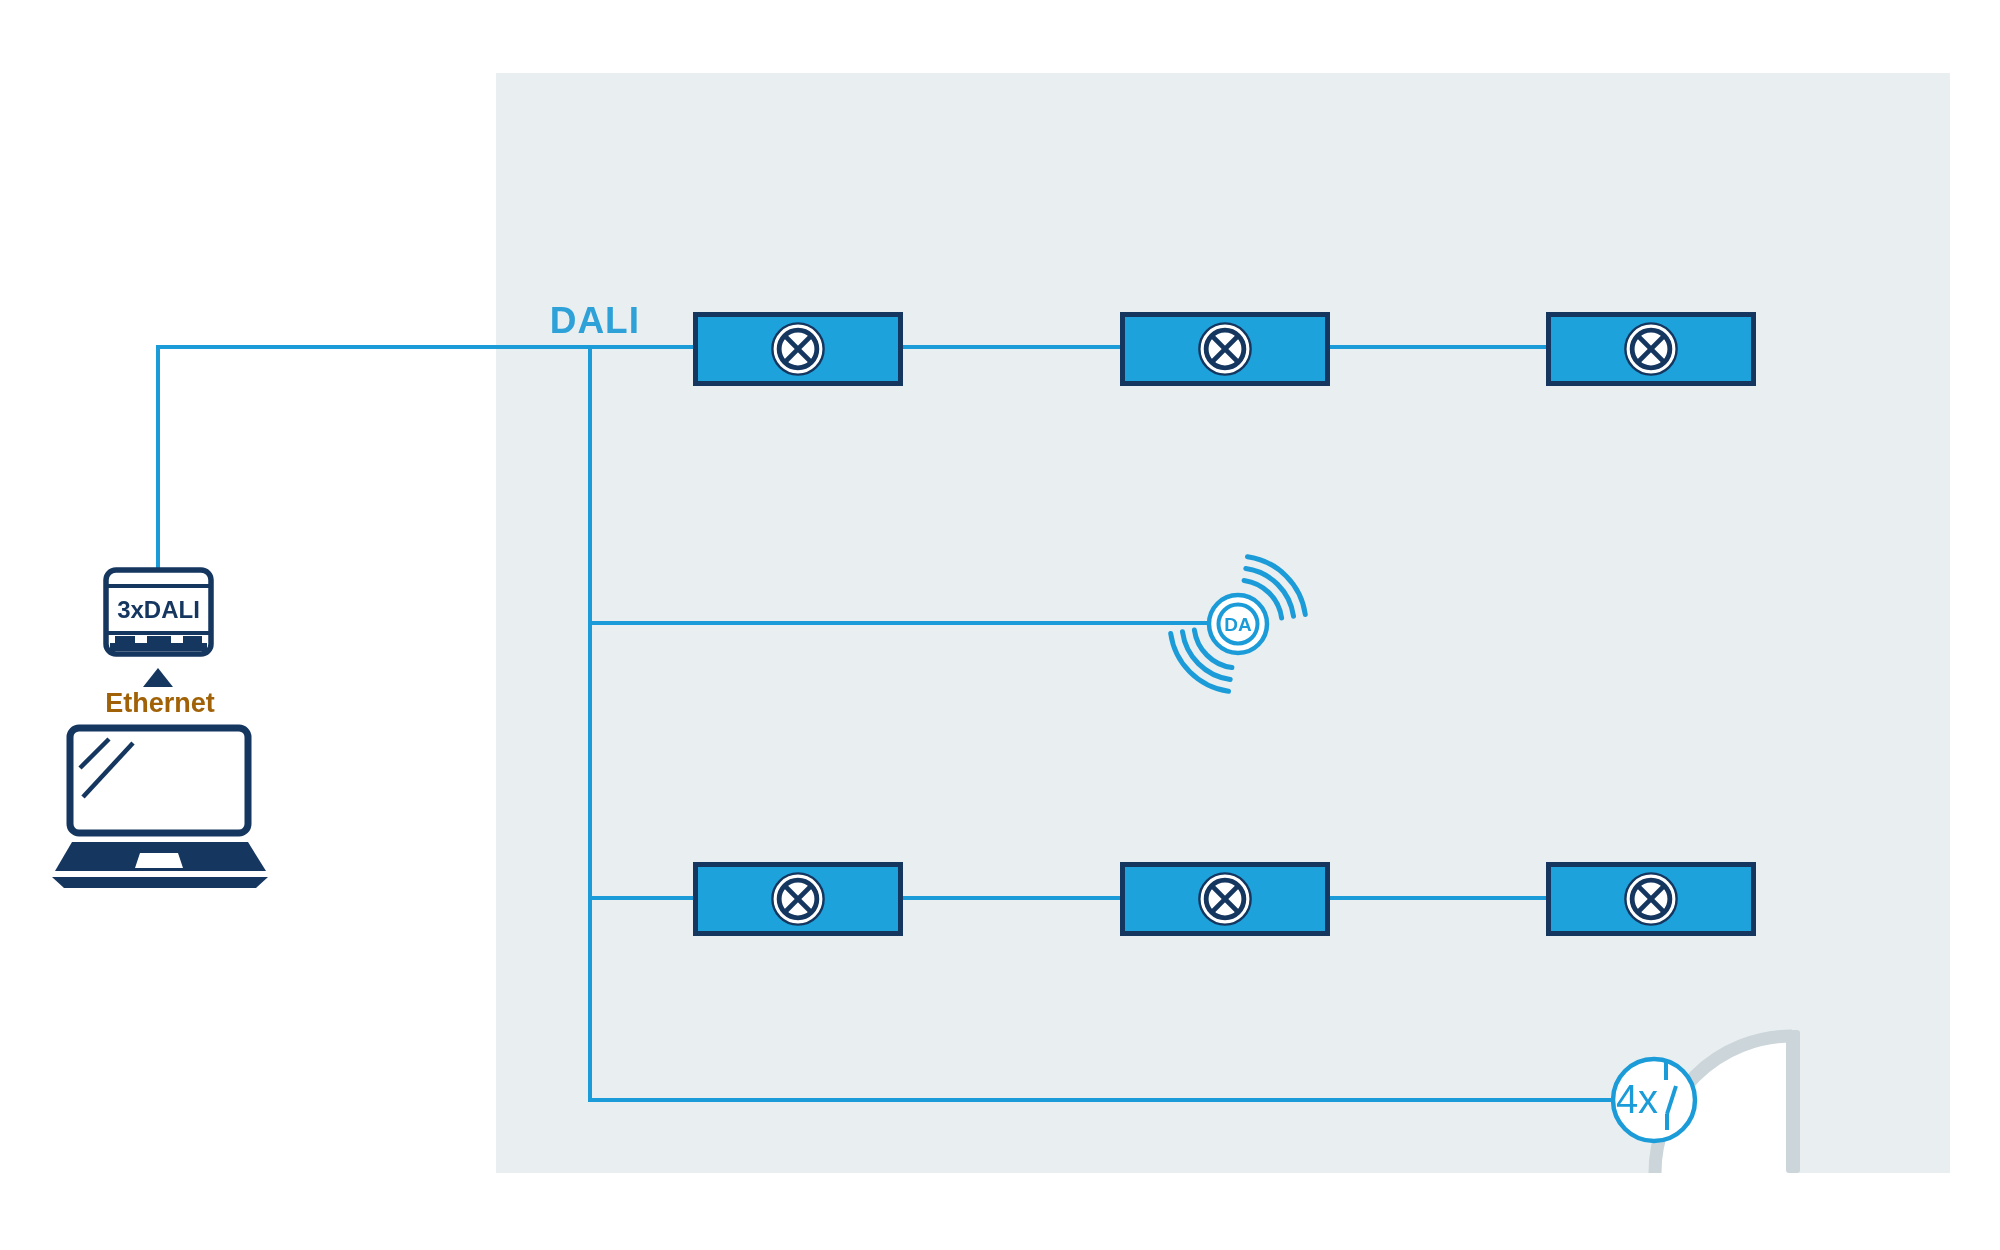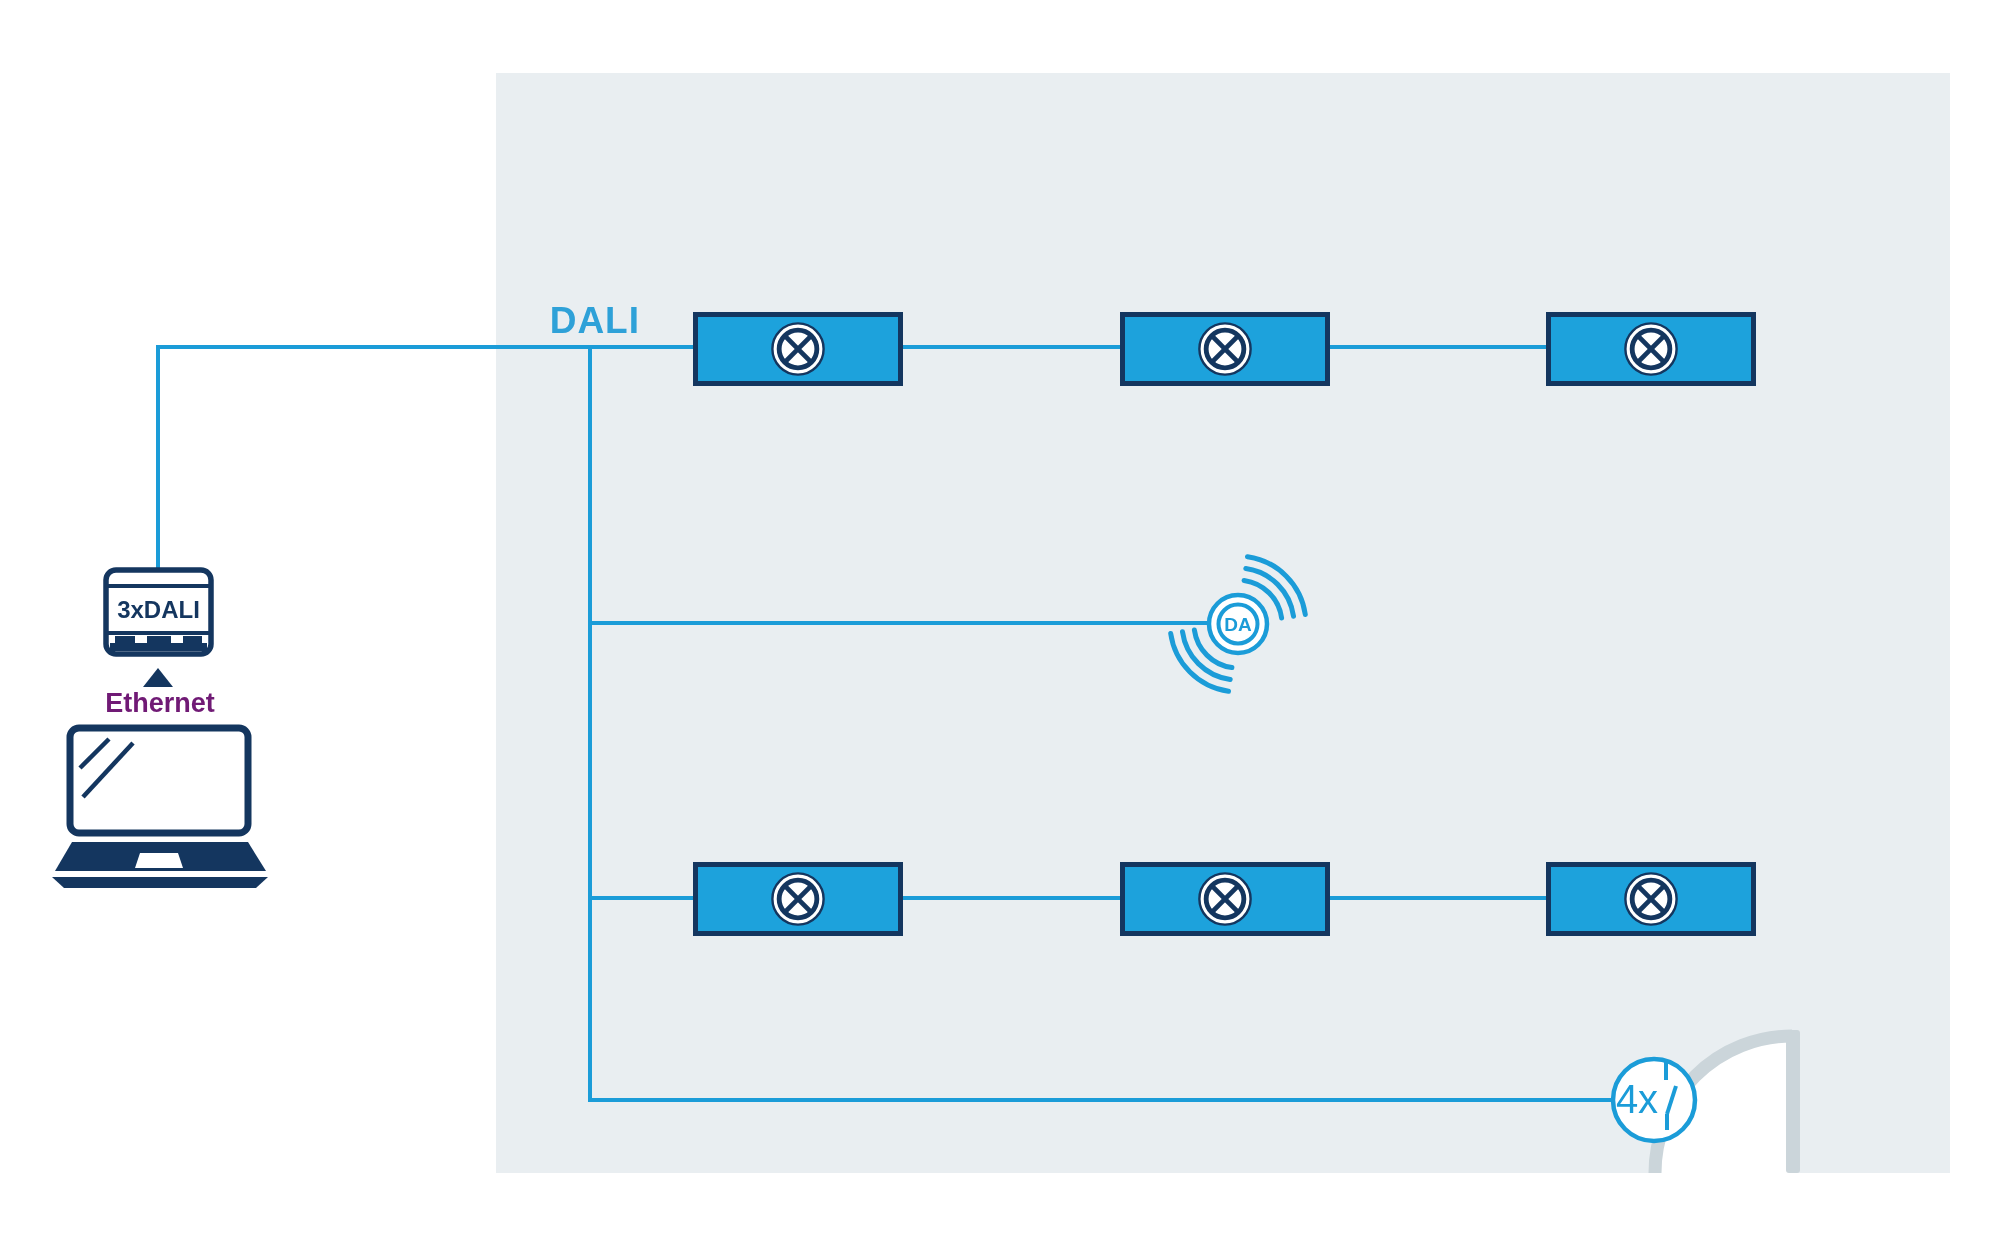--- a/index.html
+++ b/index.html
@@ -33,7 +33,7 @@
   }
   .ethernet-label{
     left:80px;top:688px;width:160px;
-    color:#701a75;font-size:27px;font-weight:bold;text-align:center;
+    color:#a16207;font-size:27px;font-weight:bold;text-align:center;
   }
   .eth-arrow{
     left:143px;top:668px;width:0;height:0;

